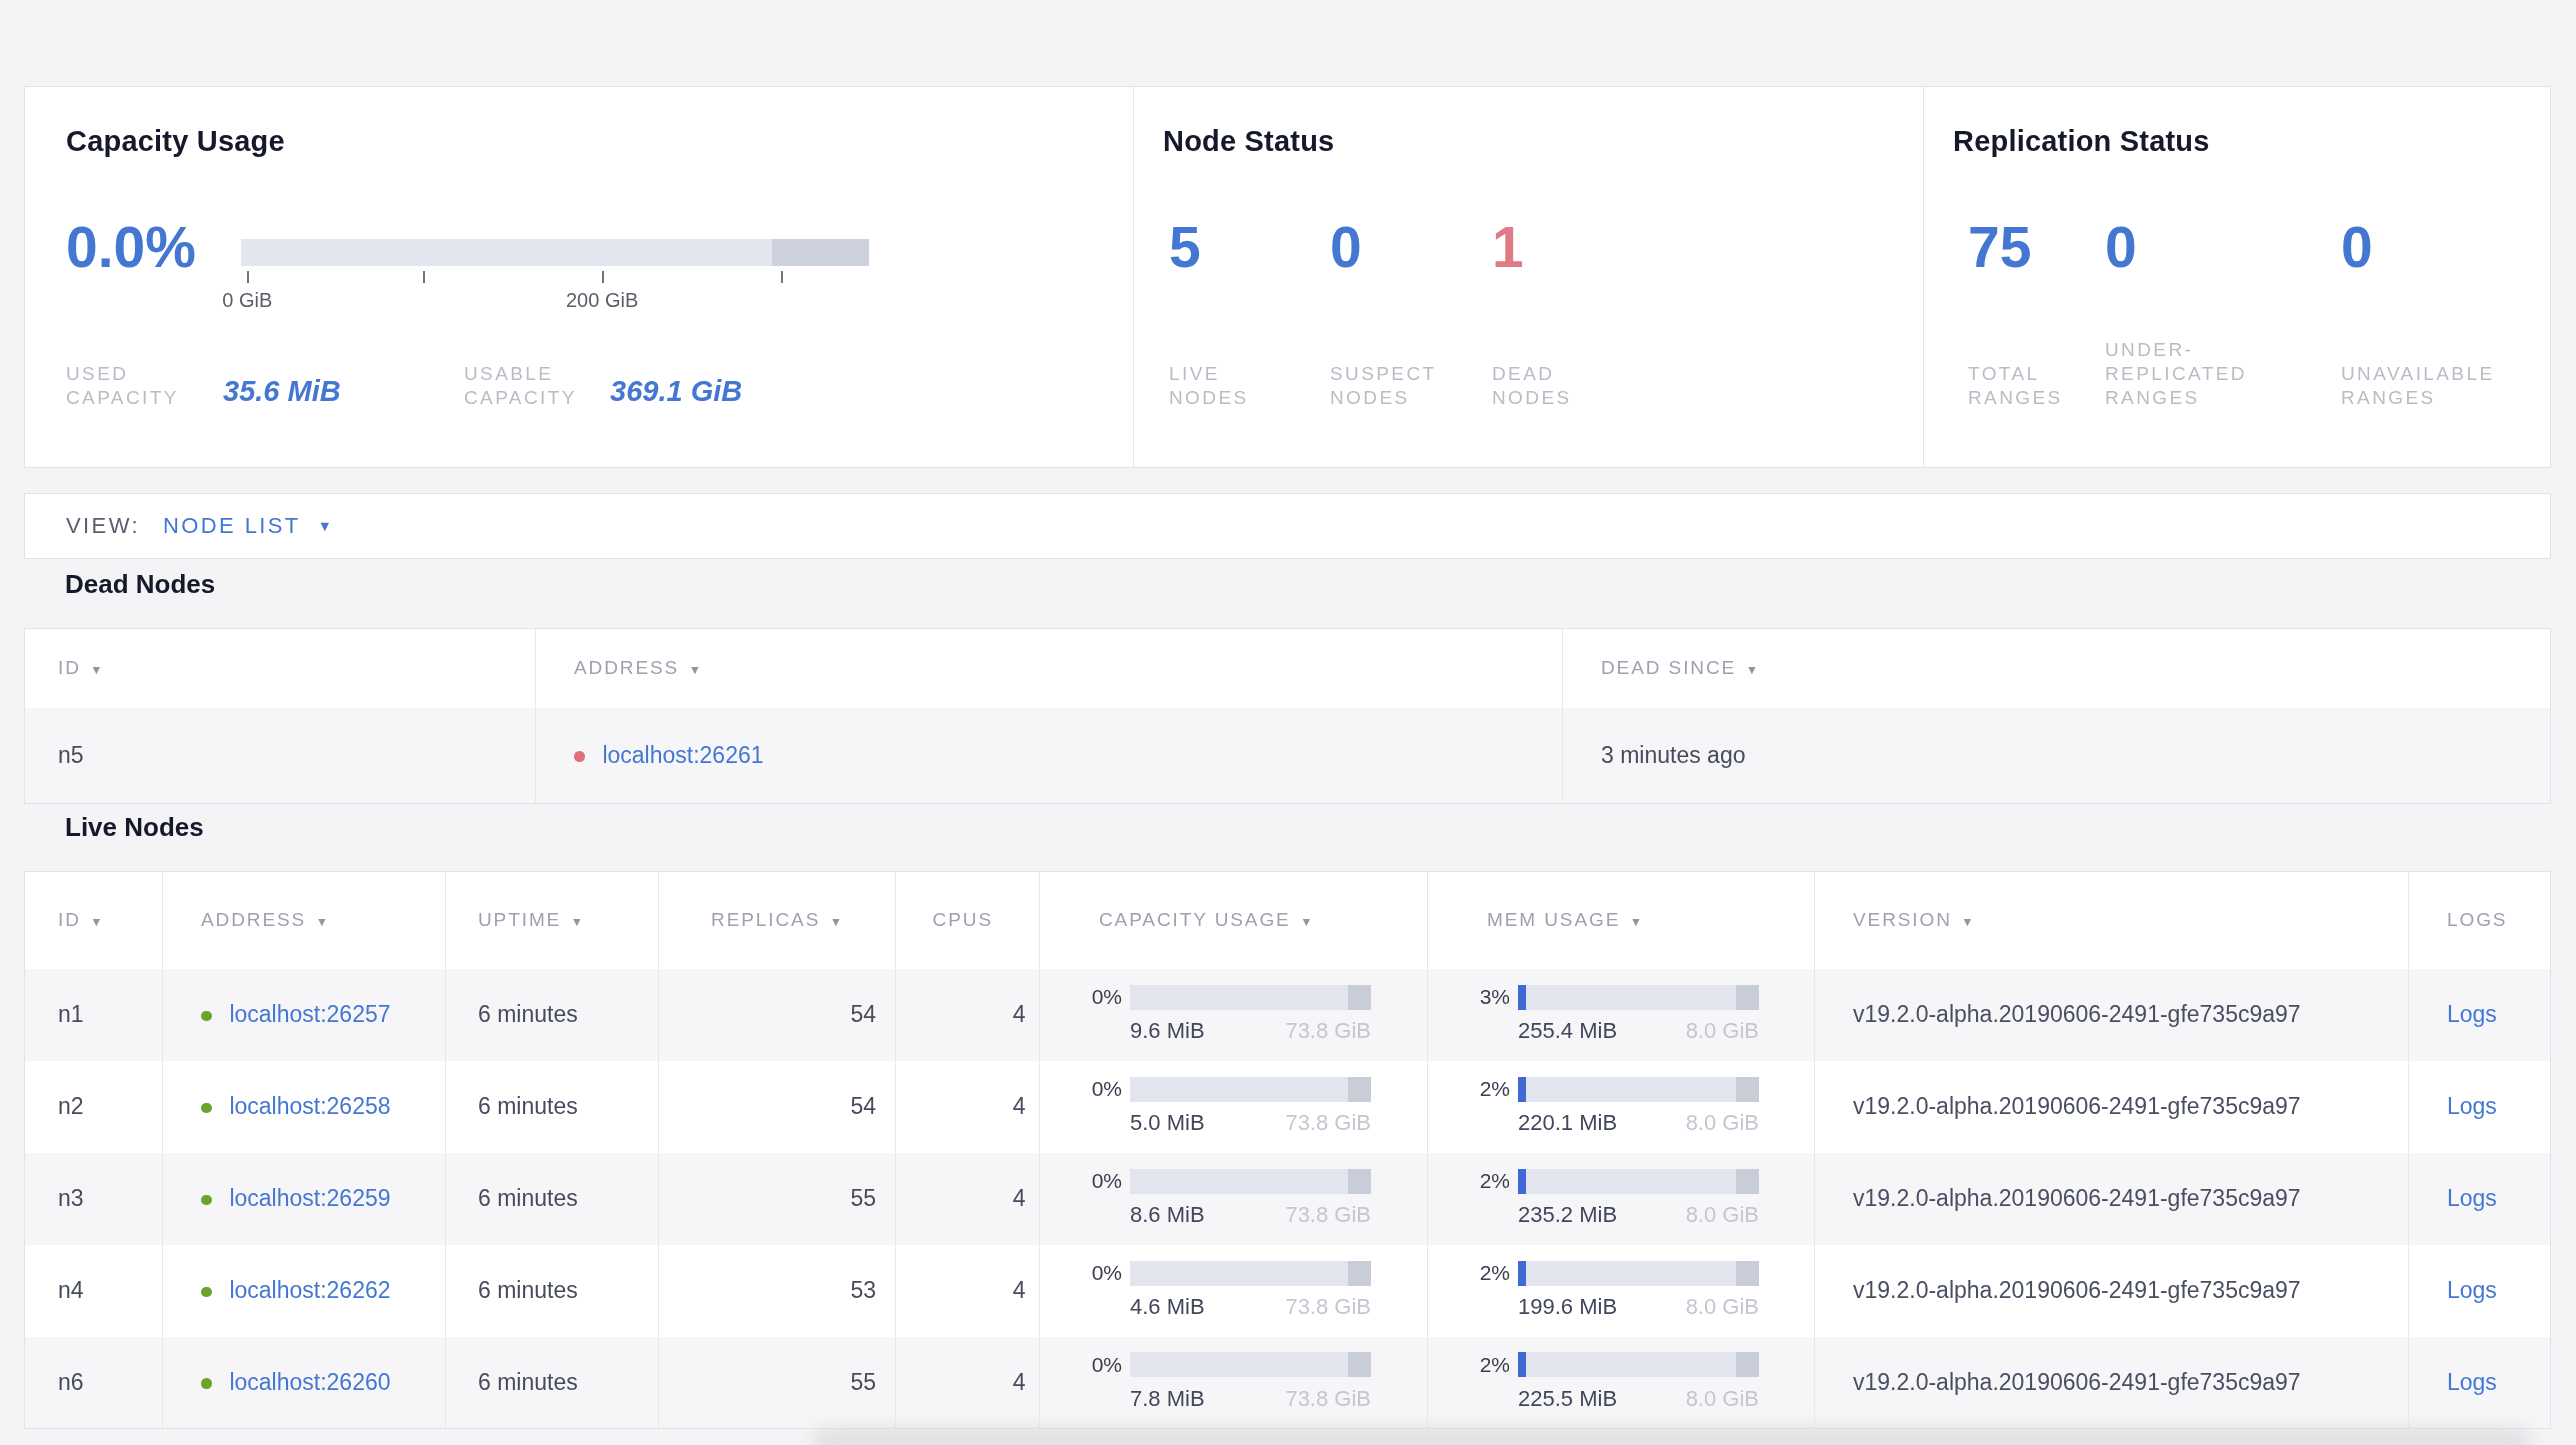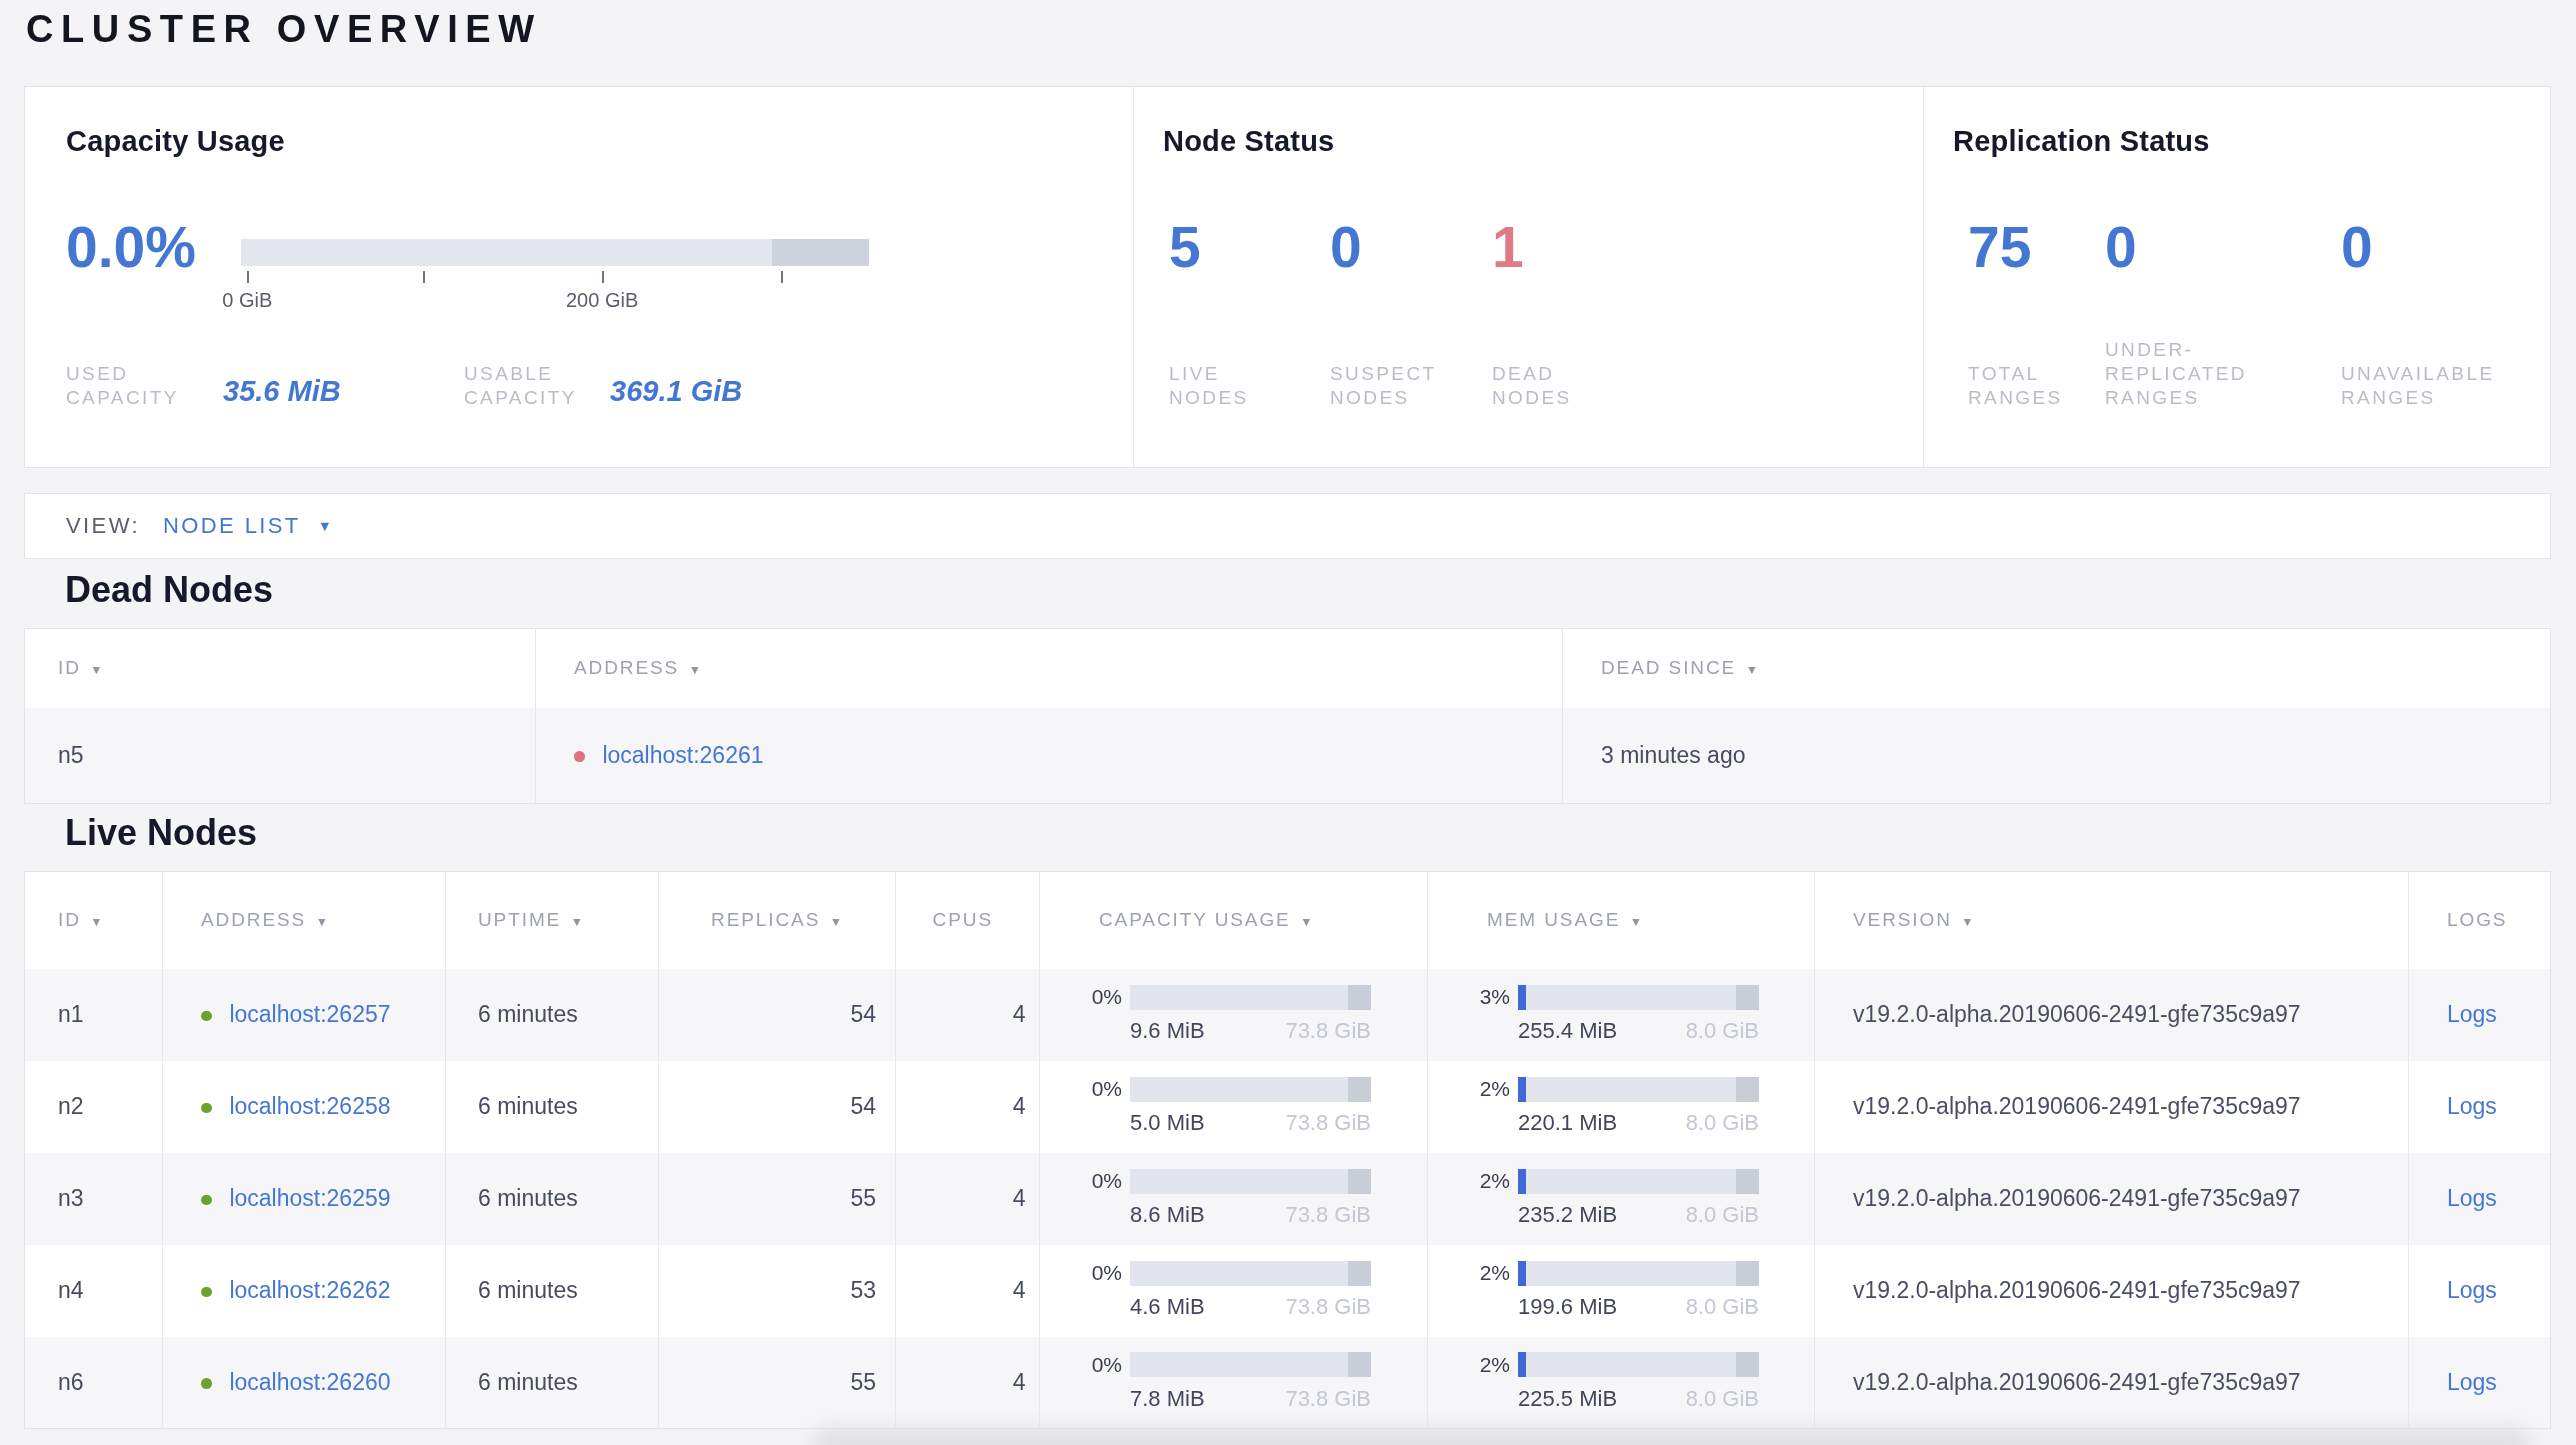--- a/index.html
+++ b/index.html
@@ -136,7 +136,6 @@
 
 <div class="page">
 
-  <div class="page-title">CLUSTER OVERVIEW</div>
 
   <div class="summary-panel">
 

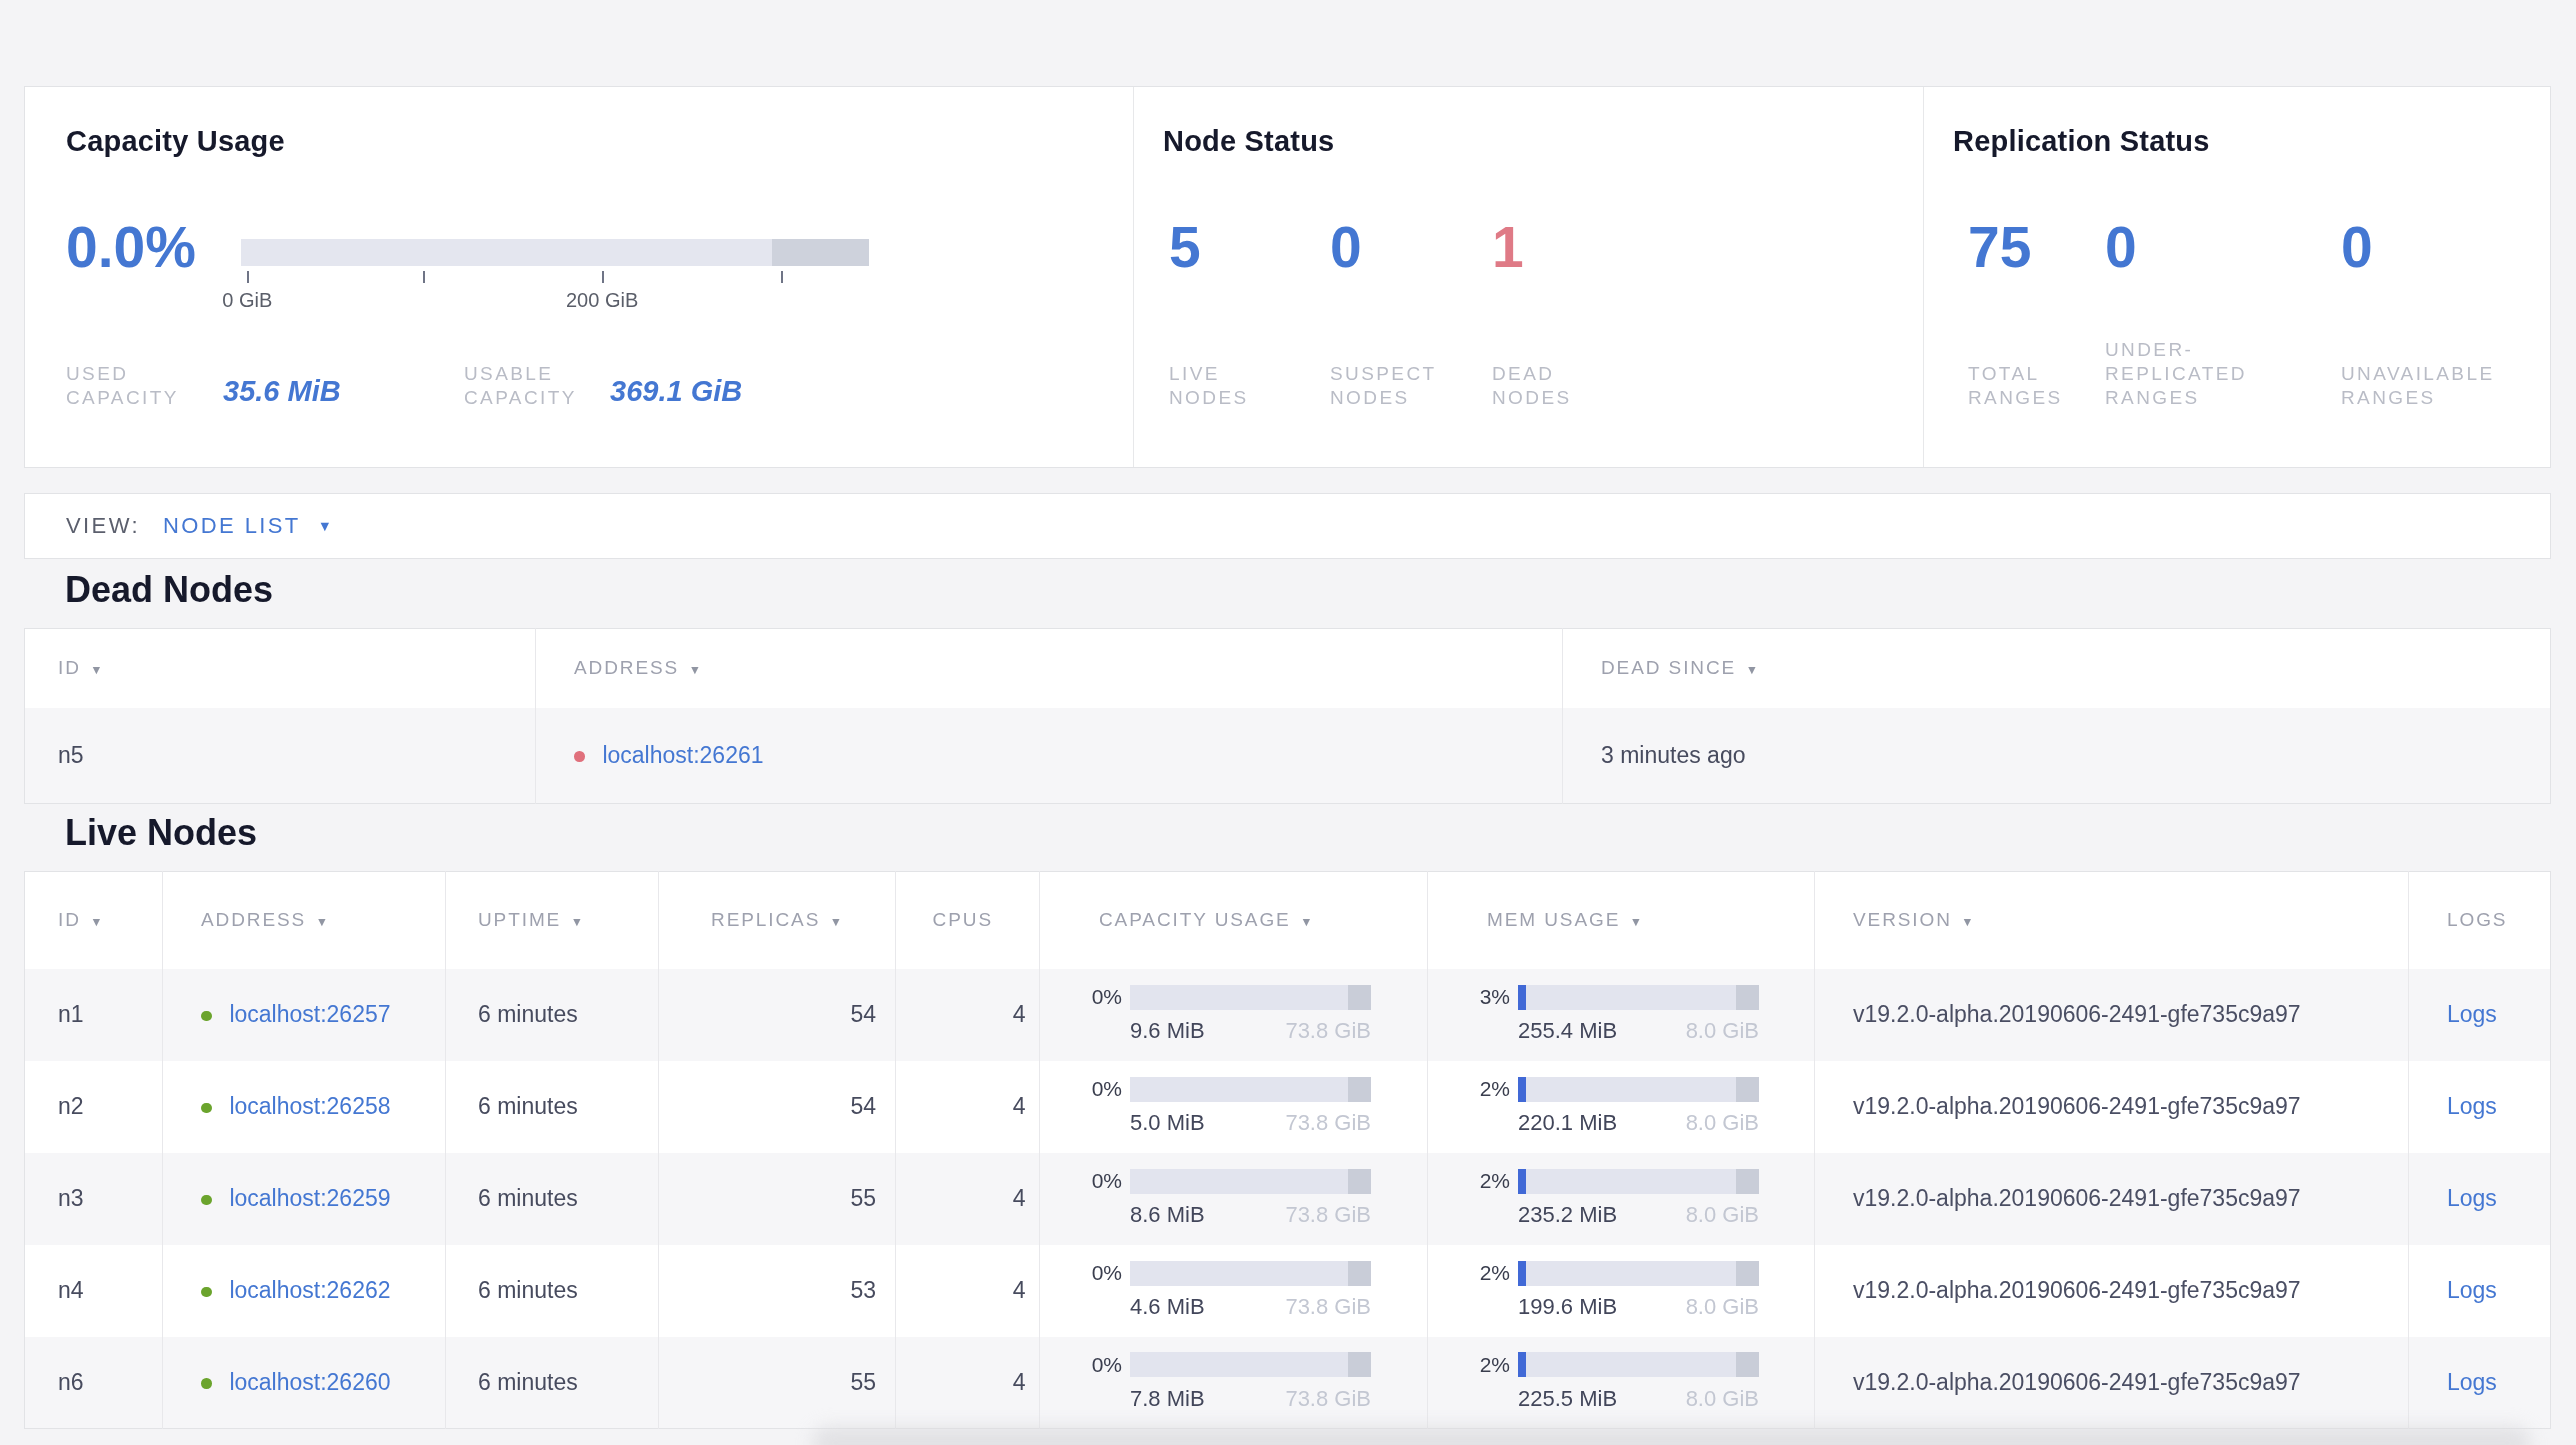--- a/index.html
+++ b/index.html
@@ -73,7 +73,7 @@
   .caret-blue { font-size:14.3px; color:#4477d2; margin-left:17px; }
 
   
-  .list-heading { position:absolute; left:65px; font-size:36px; font-weight:bold; color:#16192b; }
+  .list-heading { position:absolute; left:65px; font-size:26px; font-weight:bold; color:#16192b; }
   .h-dead { top:569px; }
   .h-live { top:812px; }
 

